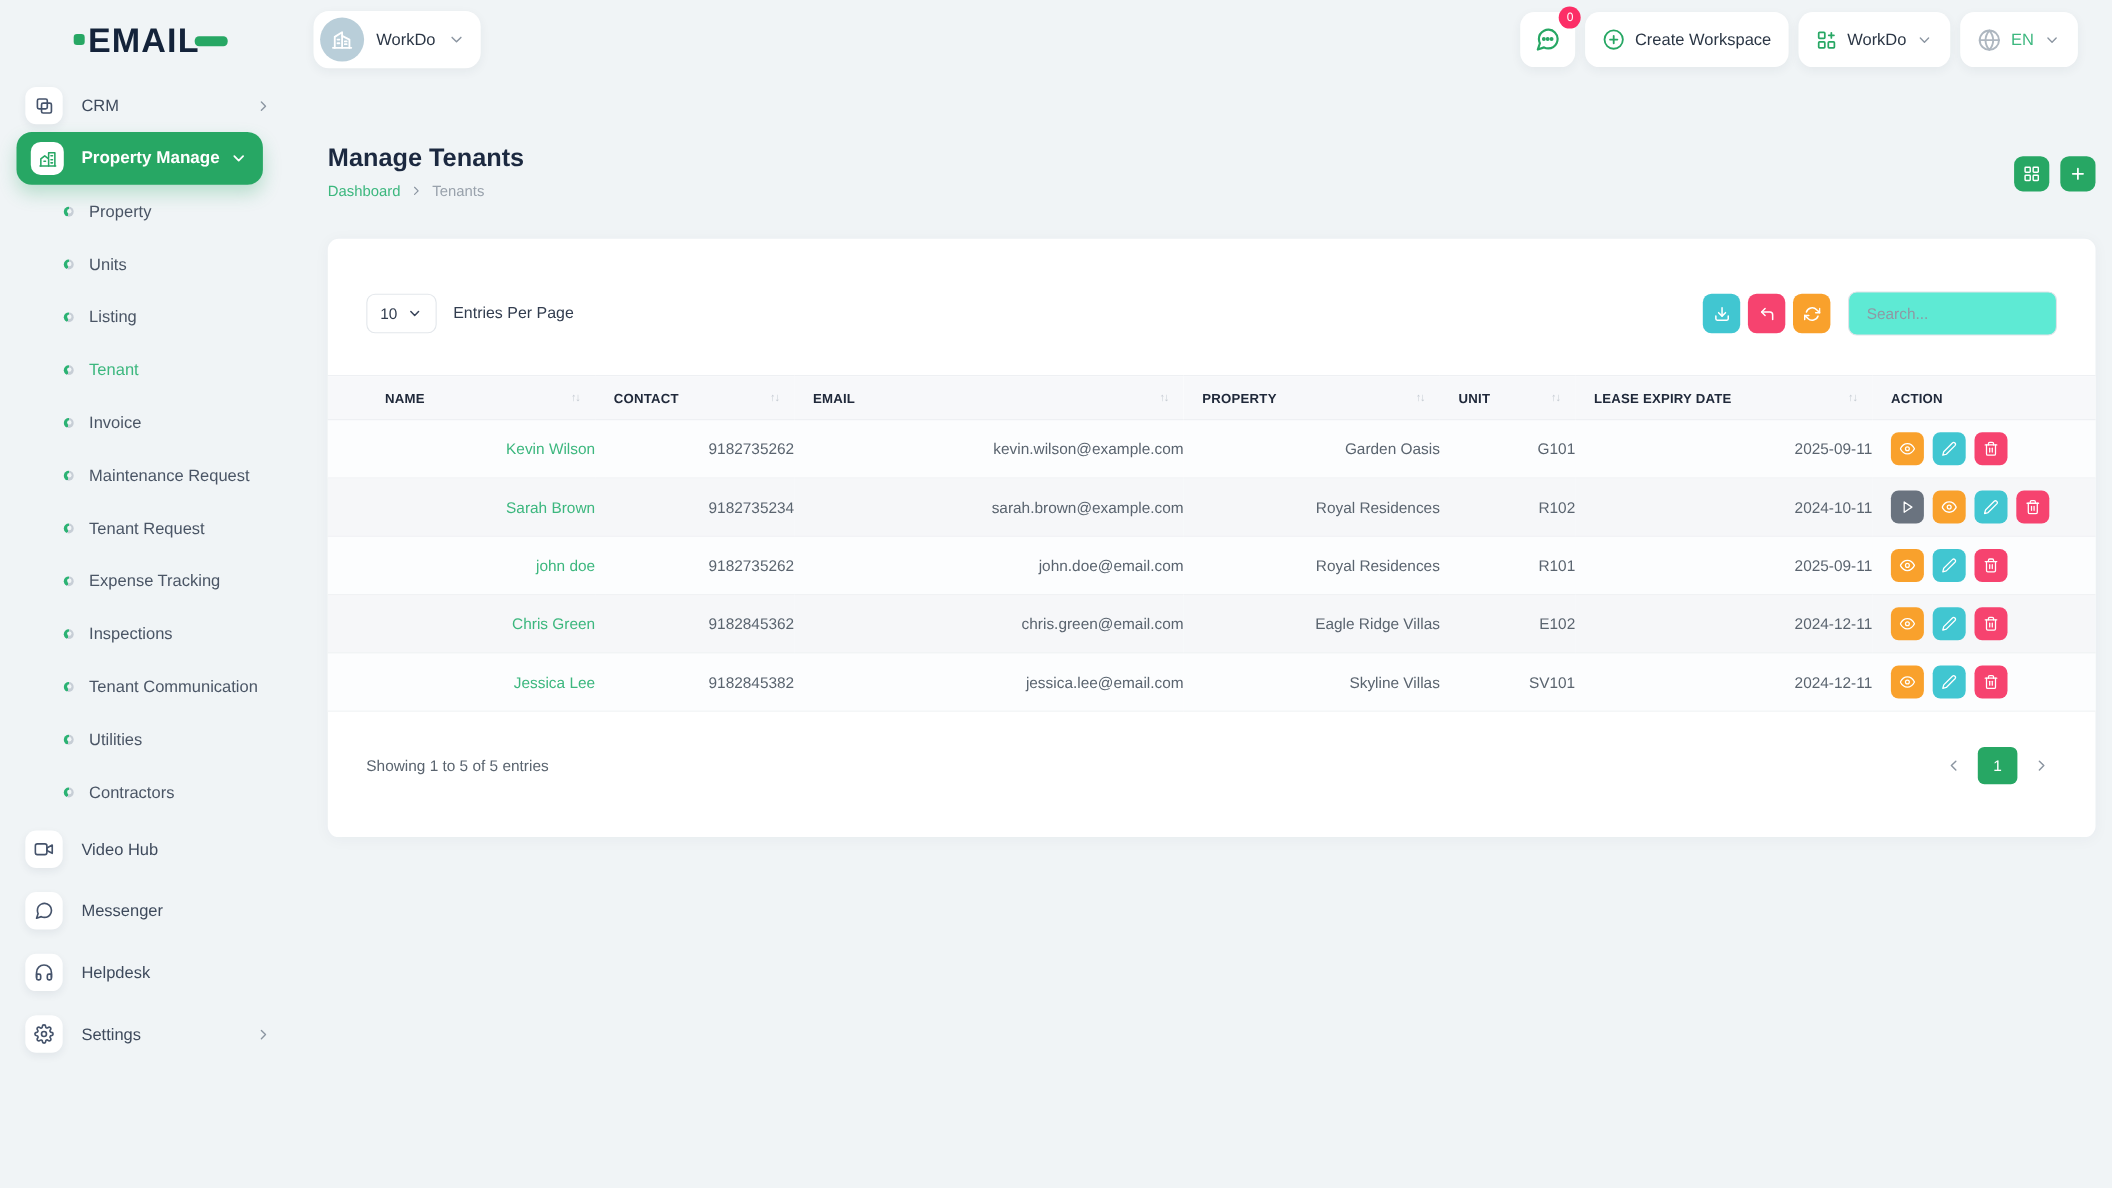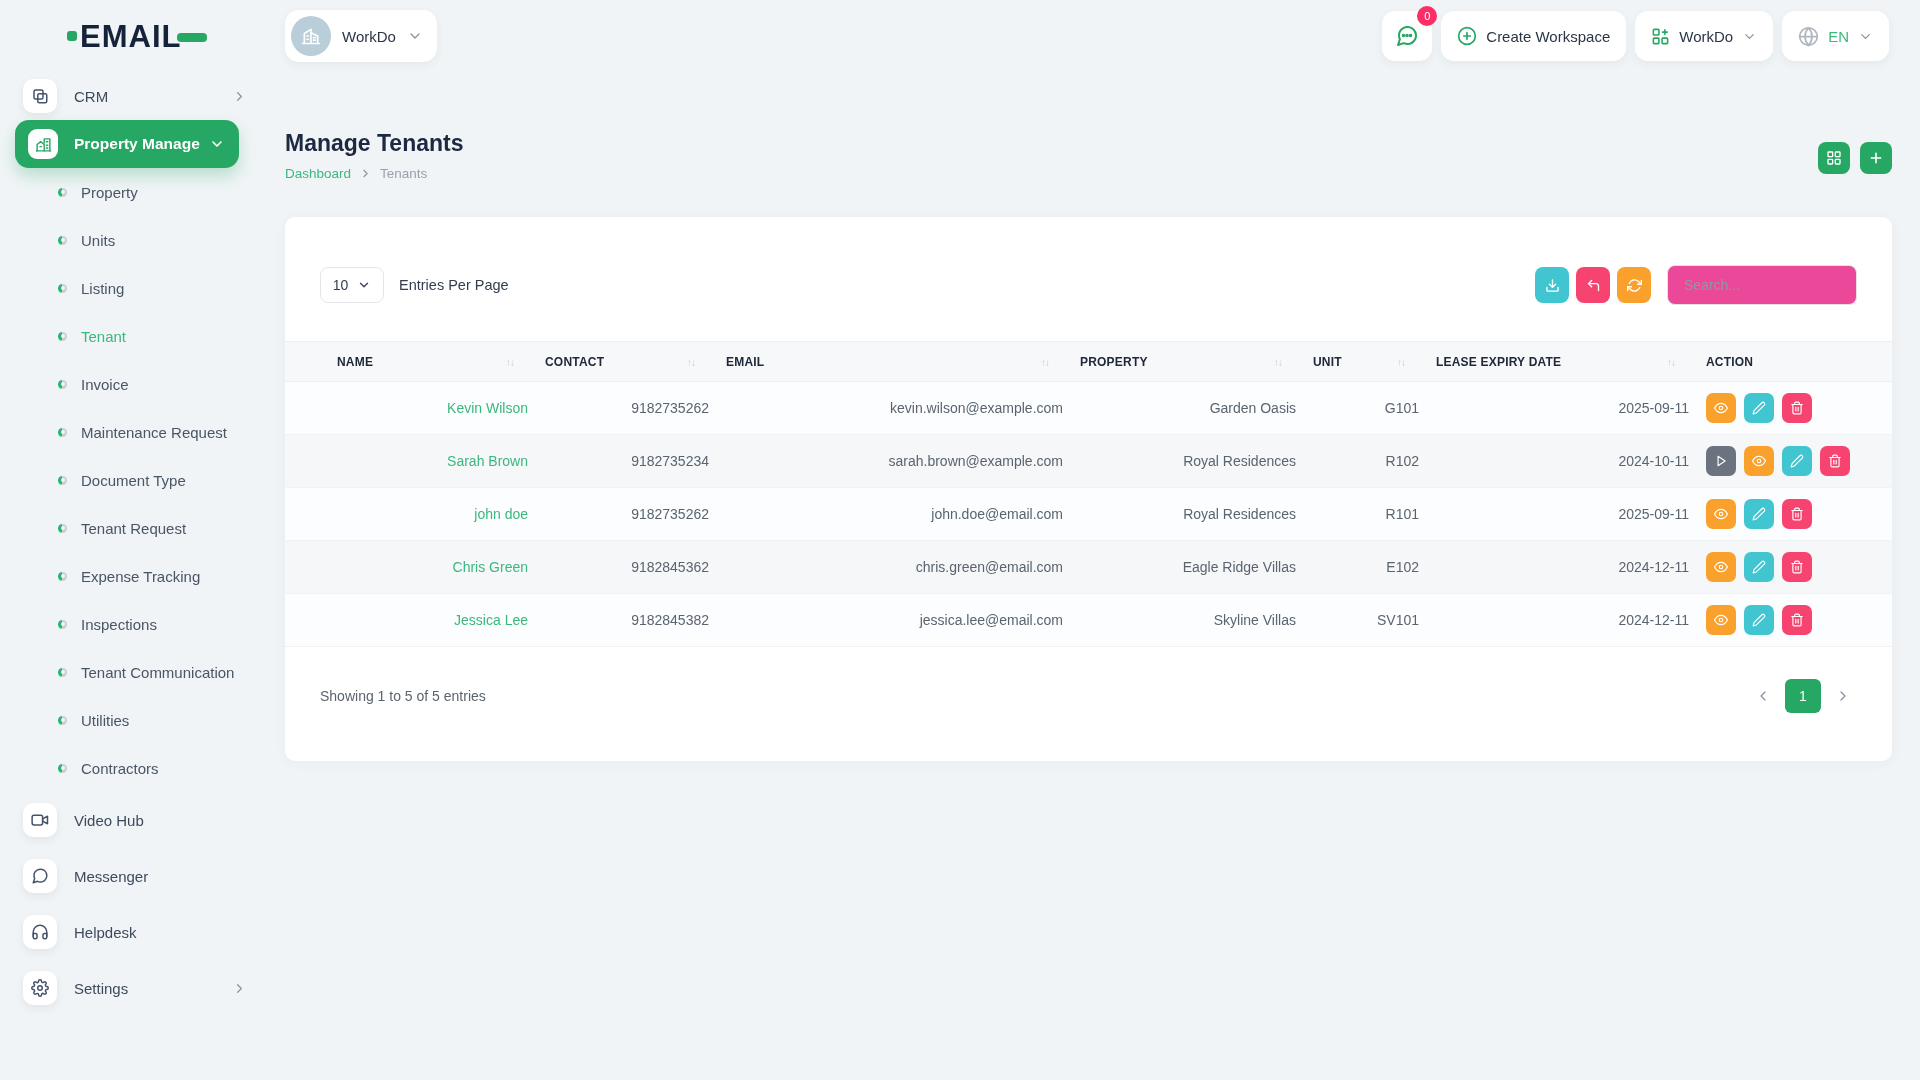--- a/index.html
+++ b/index.html
@@ -30,7 +30,7 @@
   .pill .lang-code{color:var(--green-link);}
 
   
-  .shell{display:flex;}
+  .shell{display:flex;gap:13px;}
   .sidebar{width:285px;flex:0 0 285px;padding:0 20px 0 15px;}
   .side-item{display:flex;align-items:center;height:48px;}
   .side-item.tall{height:56px;align-items:center;}

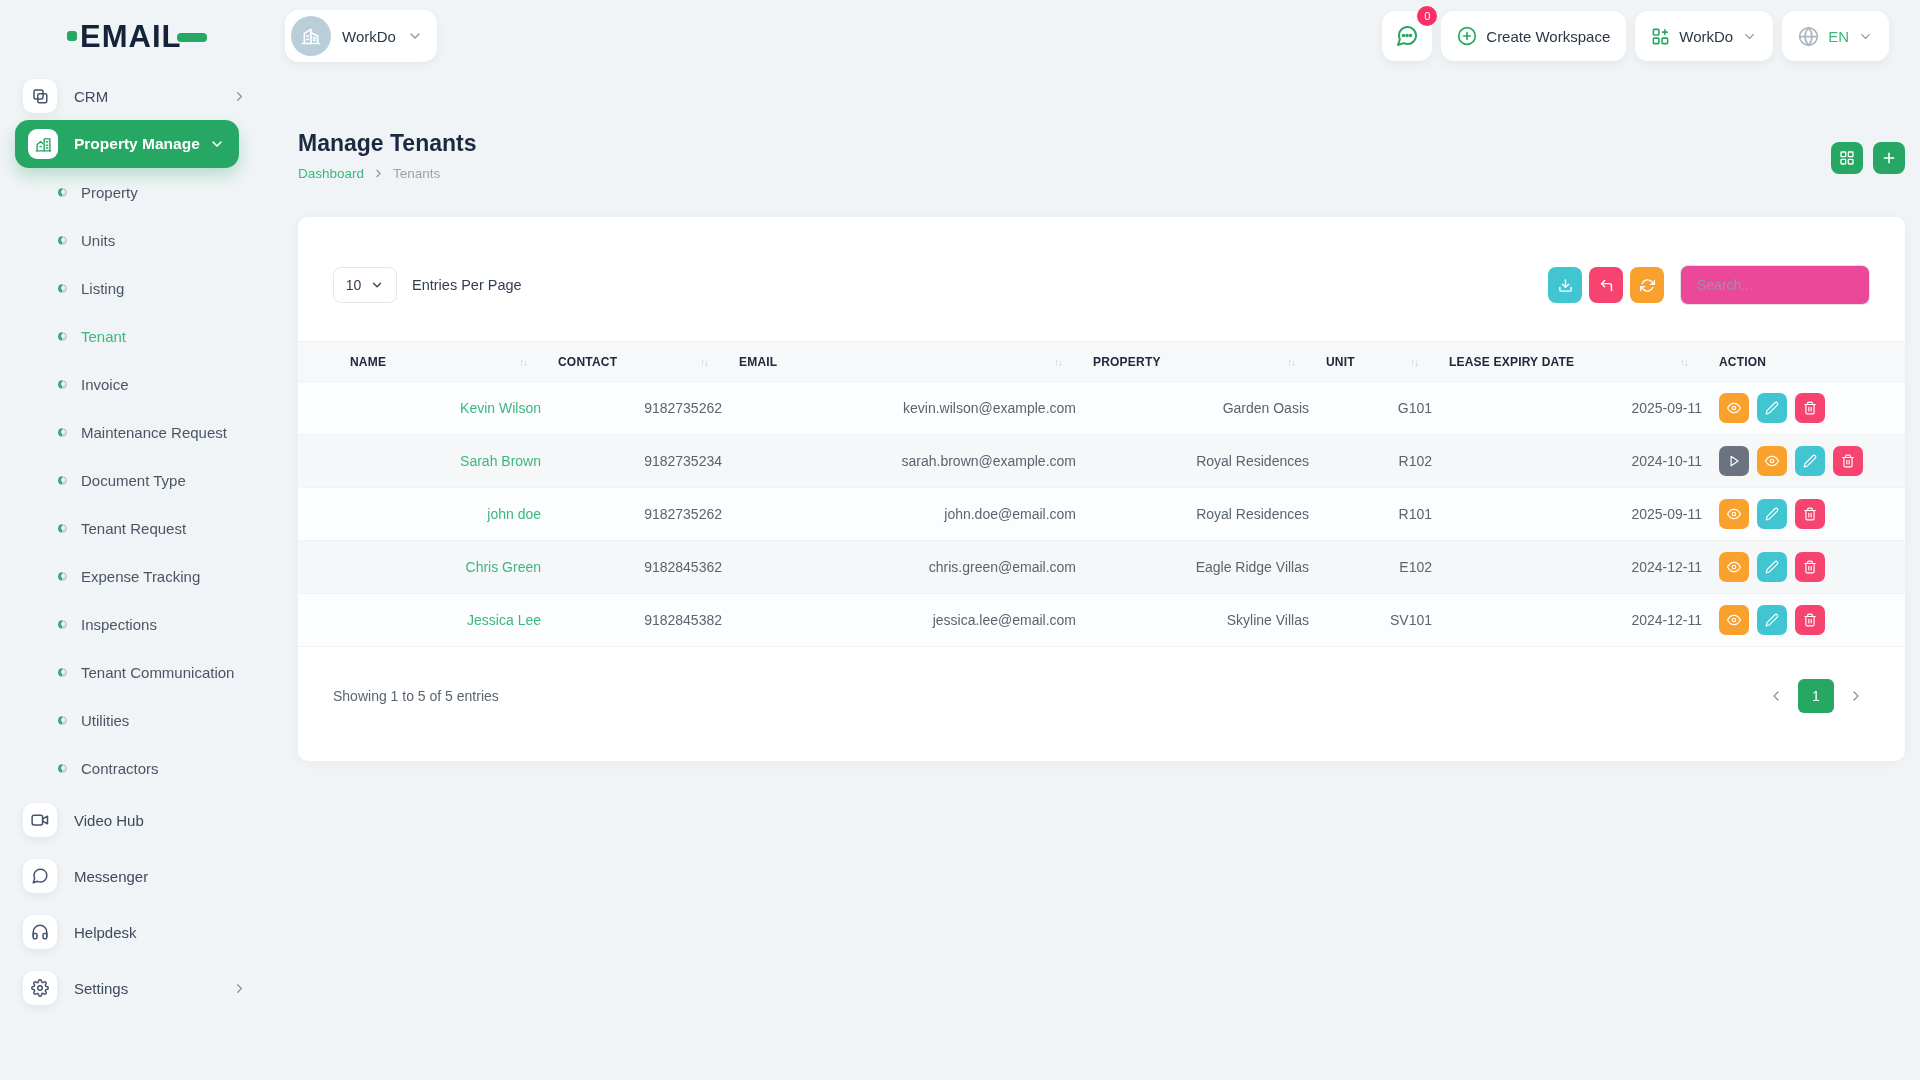--- a/index.html
+++ b/index.html
@@ -66,7 +66,7 @@
   .tb-download{background:var(--cyan);}
   .tb-undo{background:var(--pink);}
   .tb-refresh{background:var(--orange);}
-  .search-input{margin-left:16px;width:190px;height:40px;border:1px solid #dfe3e8;border-radius:8px;padding:0 16px;font-size:14px;color:#323d4f;font-family:inherit;background:#ec4899;}
+  .search-input{margin-left:16px;width:190px;height:40px;border:1px solid #dfe3e8;border-radius:8px;padding:0 16px;font-size:14px;color:#323d4f;font-family:inherit;background:#5eead4;}
   .search-input::placeholder{color:#8f98a3;}
 
   table{width:100%;border-collapse:collapse;table-layout:fixed;}

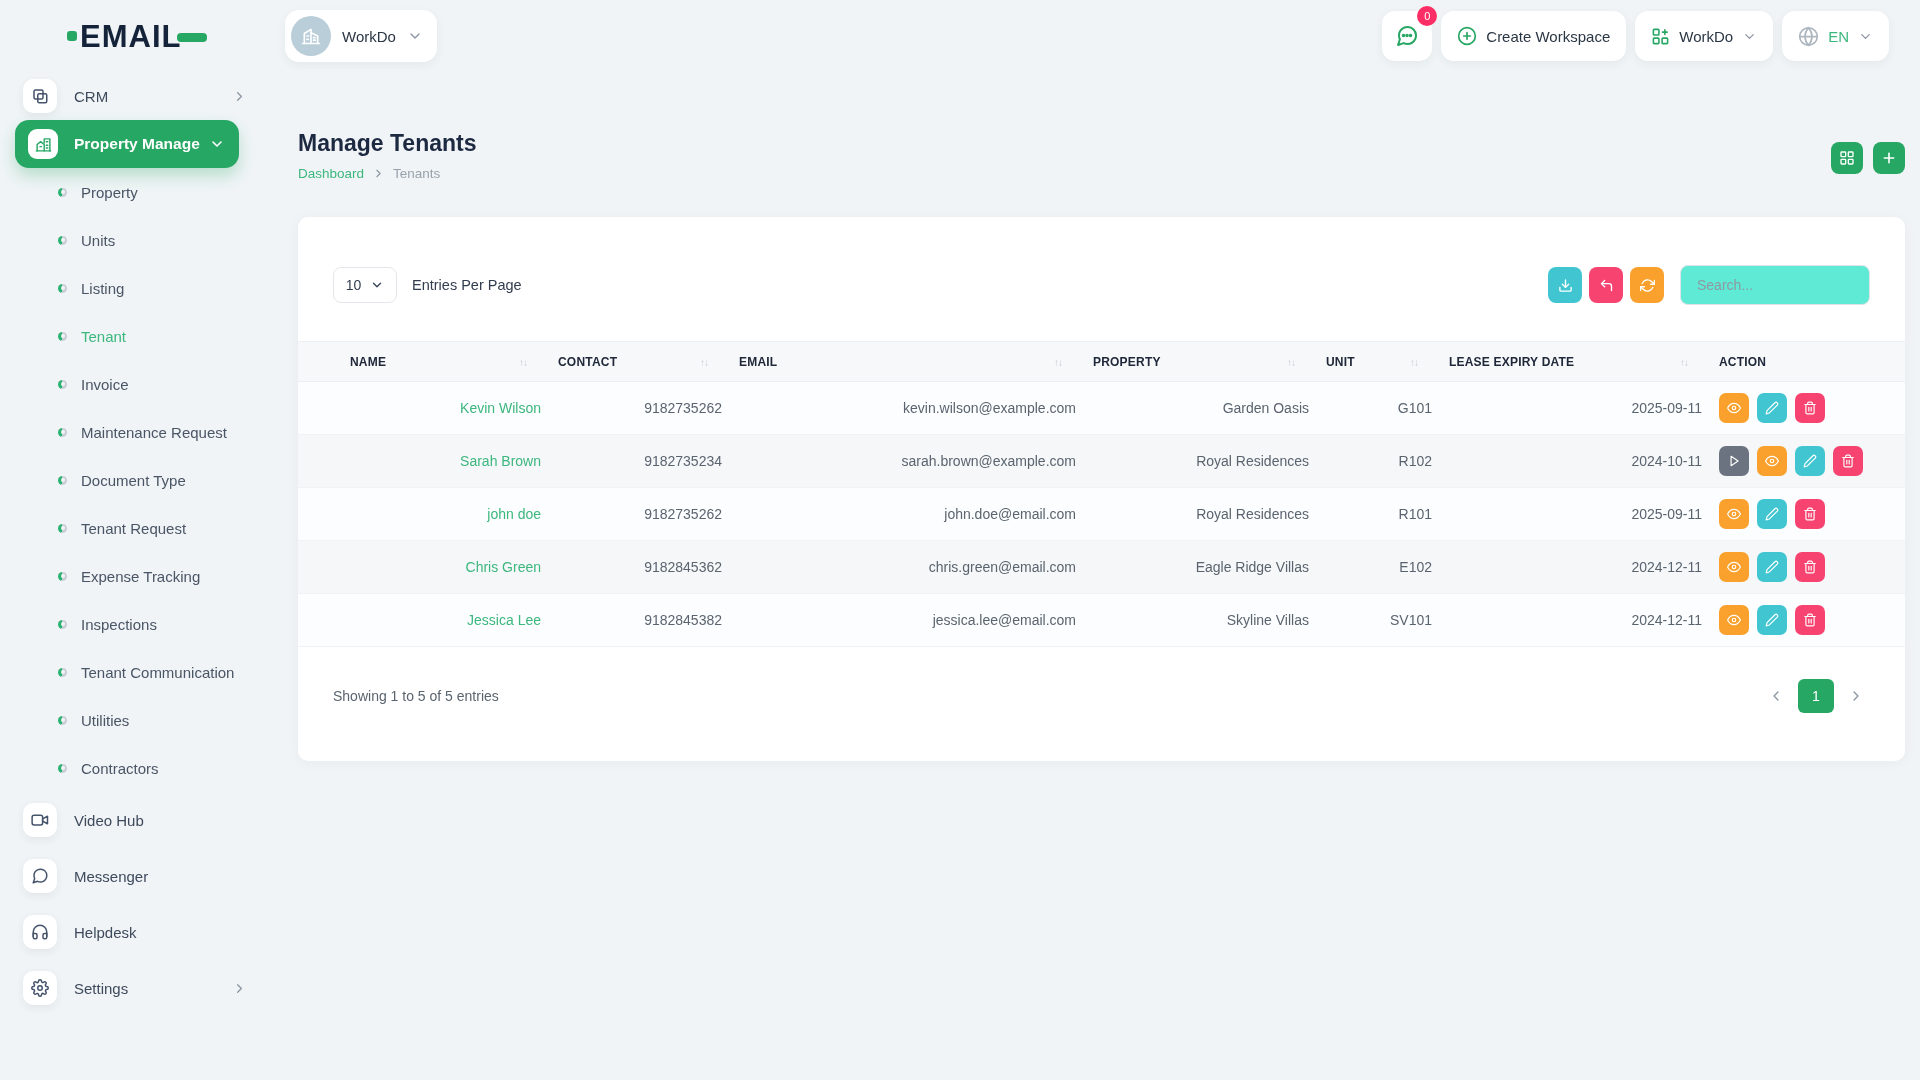--- a/index.html
+++ b/index.html
@@ -225,10 +225,6 @@
         </div>
         <div class="sub-item" data-interactable="true">
           <span class="bullet" data-interactable="false"></span>
-          <span class="sub-label" data-interactable="false">Document Type</span>
-        </div>
-        <div class="sub-item" data-interactable="true">
-          <span class="bullet" data-interactable="false"></span>
           <span class="sub-label" data-interactable="false">Tenant Request</span>
         </div>
         <div class="sub-item" data-interactable="true">

